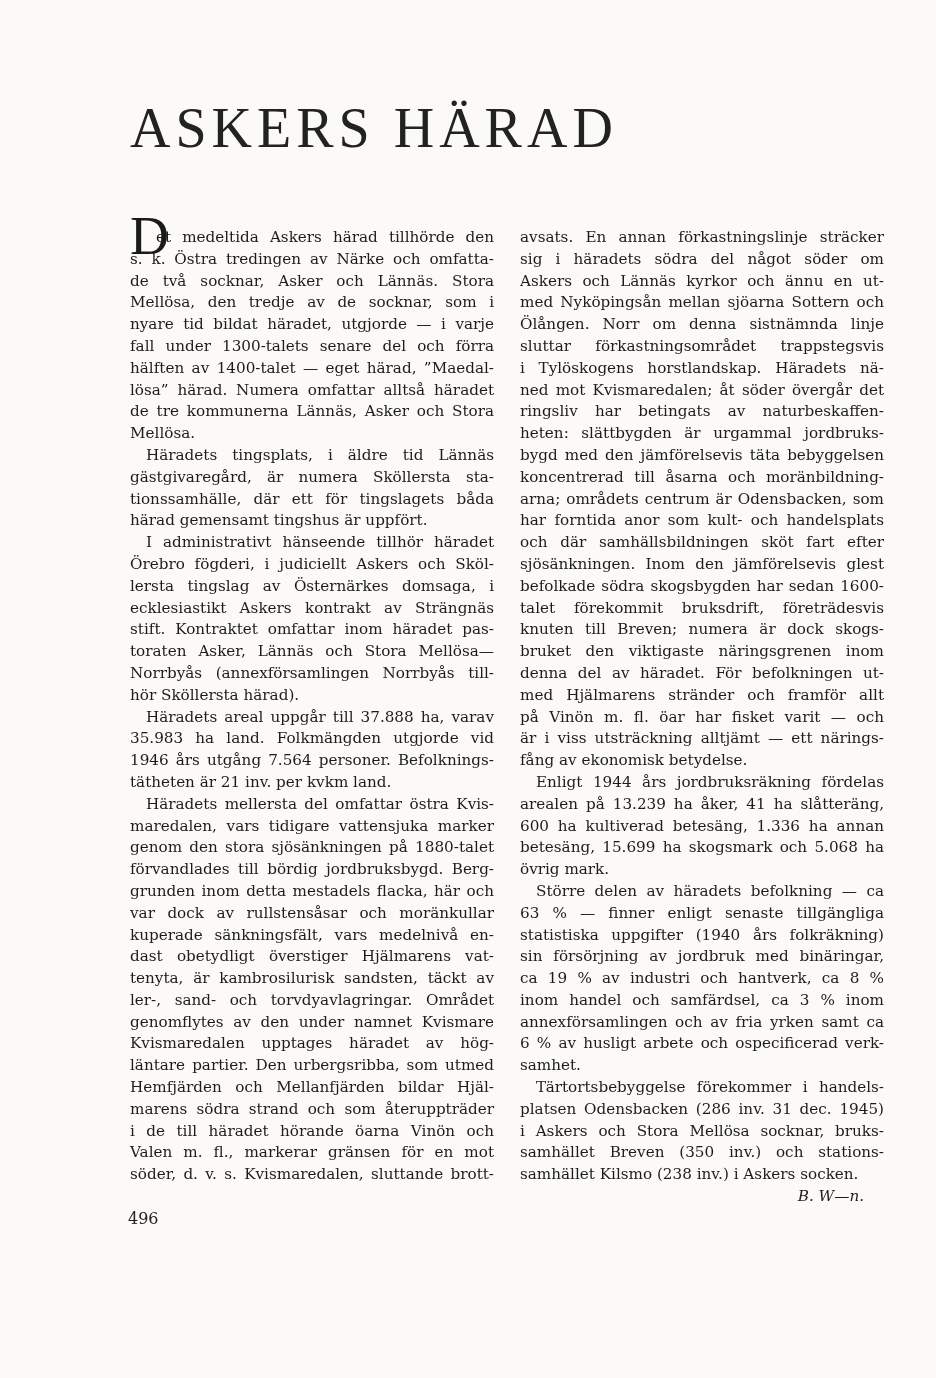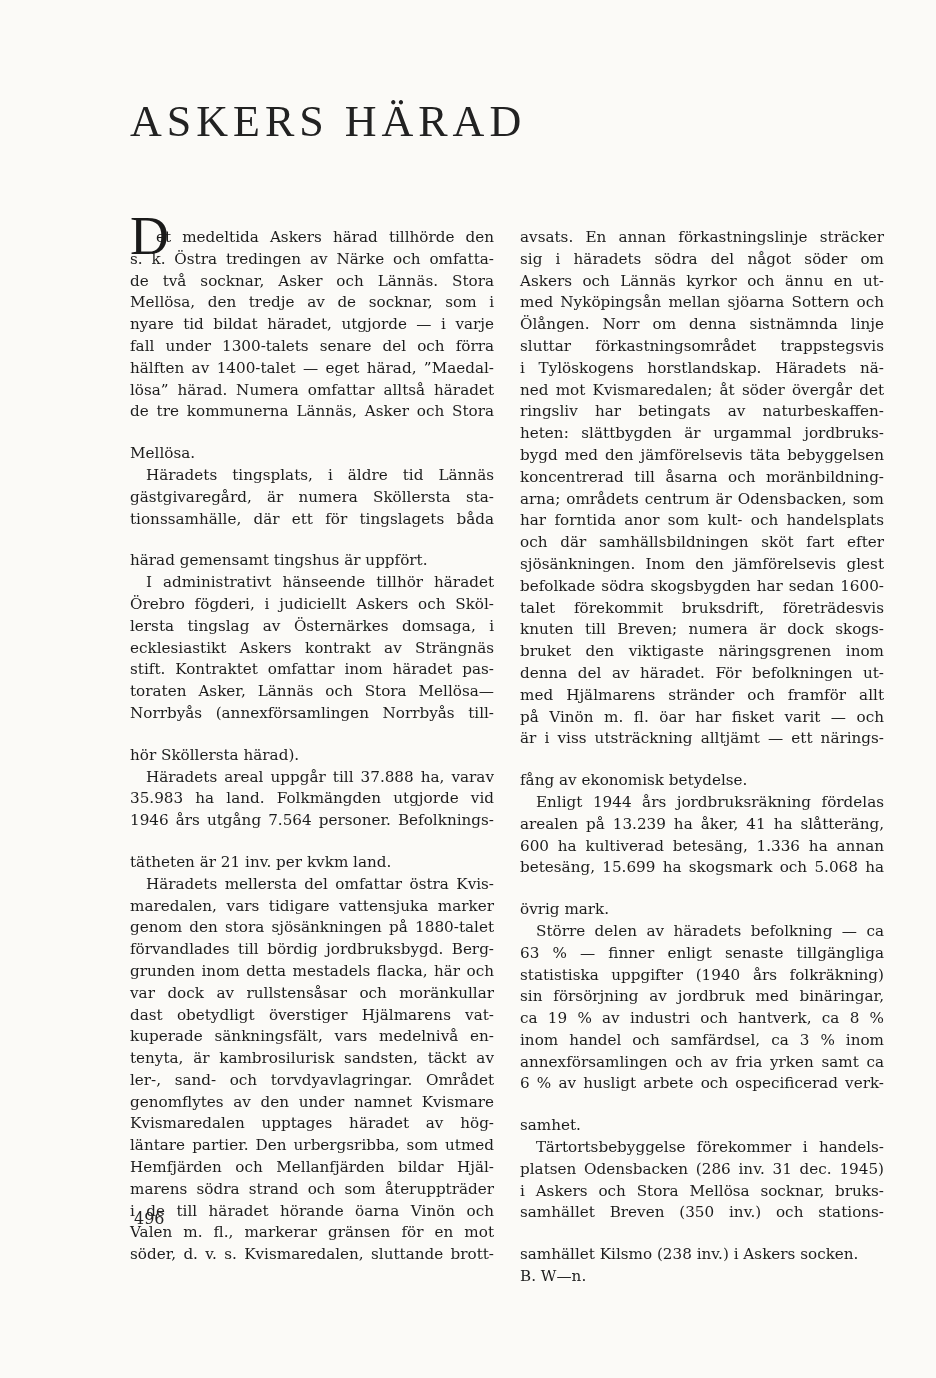--- a/index.html
+++ b/index.html
@@ -15,7 +15,7 @@
     position: absolute;
     left: 130px; top: 96px;
     font-family: "Liberation Serif", "DejaVu Serif", serif;
-    font-size: 44px;
+    font-size: 56px;
     letter-spacing: 5px;
     font-weight: normal;
     color: #222;

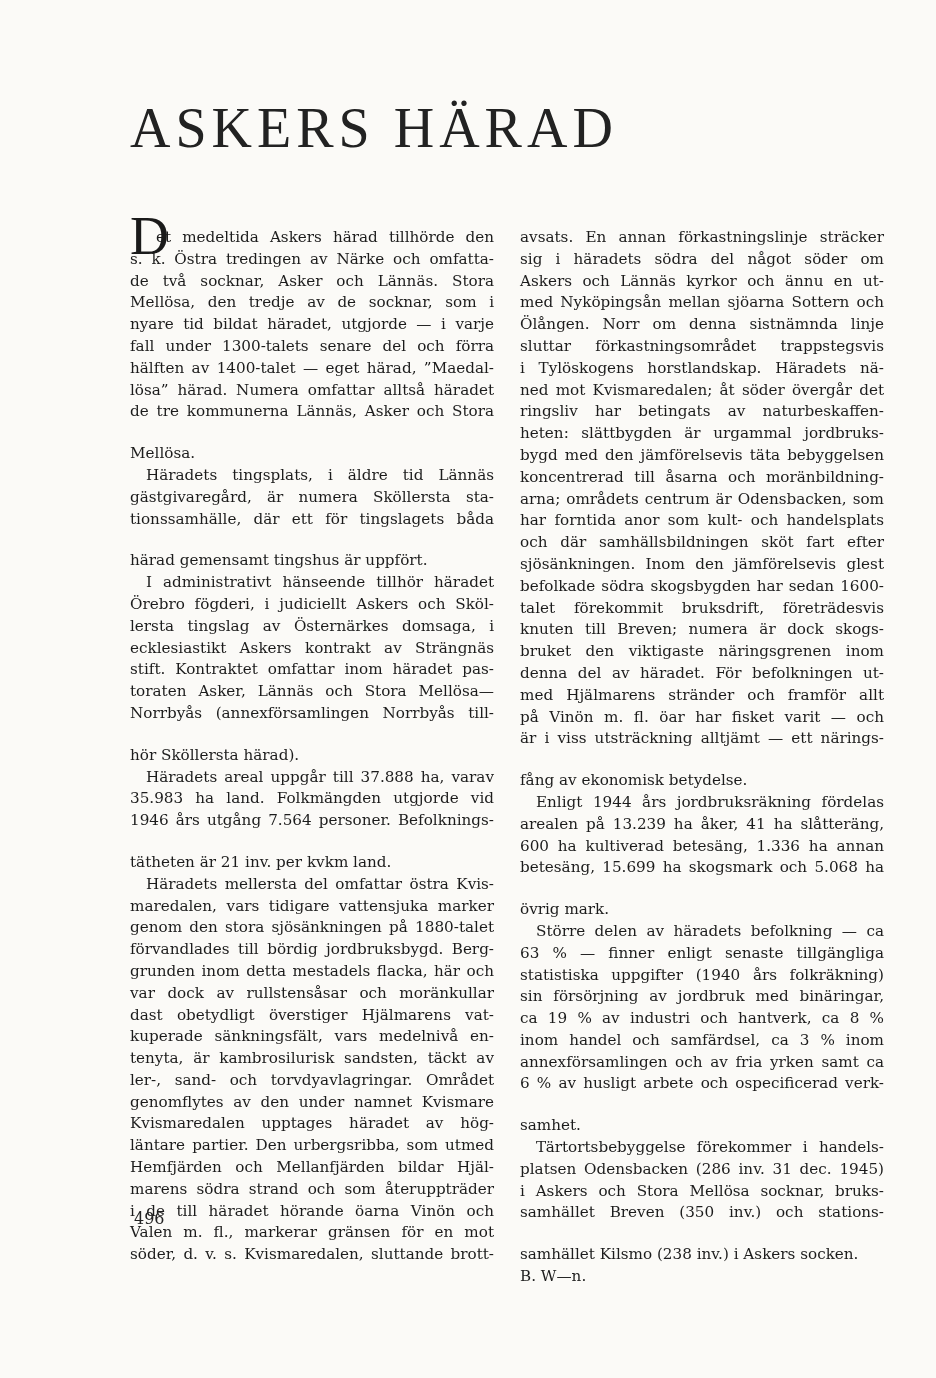--- a/index.html
+++ b/index.html
@@ -38,7 +38,7 @@
     height: 21.8px;
     overflow: visible;
   }
-  .line.last { text-align-last: left; margin-top: 20px; }
+  .line.last { text-align-last: left; }
   .line.indent { padding-left: 16px; }
   .dropcap-line { position: relative; }
   .dropcap {

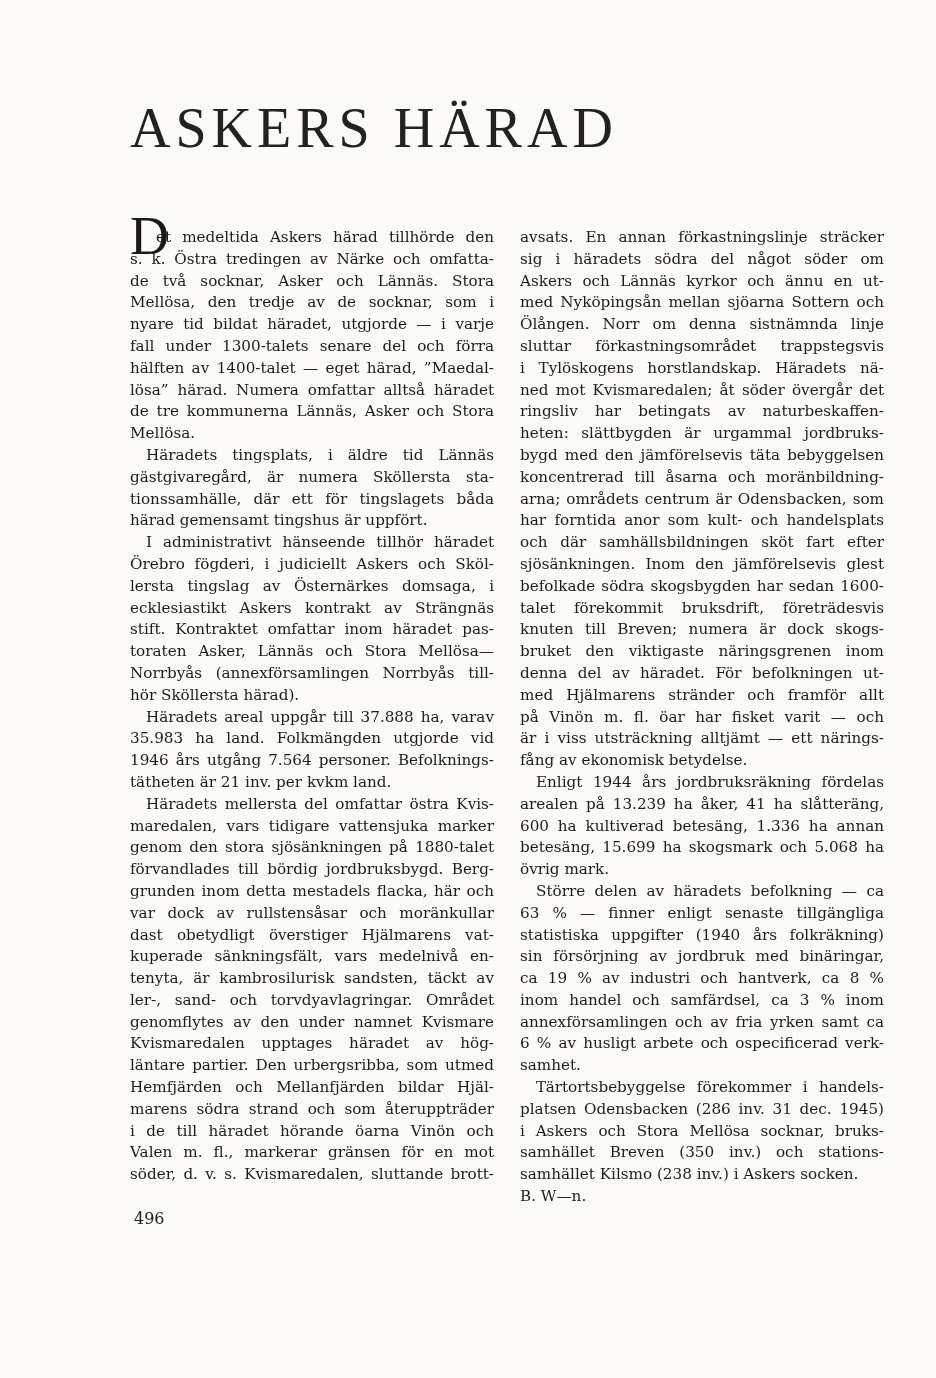--- a/index.html
+++ b/index.html
@@ -104,8 +104,8 @@
     <span class="line">förvandlades till bördig jordbruksbygd. Berg-</span>
     <span class="line">grunden inom detta mestadels flacka, här och</span>
     <span class="line">var dock av rullstensåsar och moränkullar</span>
+    <span class="line">kuperade sänkningsfält, vars medelnivå en-</span>
     <span class="line">dast obetydligt överstiger Hjälmarens vat-</span>
-    <span class="line">kuperade sänkningsfält, vars medelnivå en-</span>
     <span class="line">tenyta, är kambrosilurisk sandsten, täckt av</span>
     <span class="line">ler-, sand- och torvdyavlagringar. Området</span>
     <span class="line">genomflytes av den under namnet Kvismare</span>

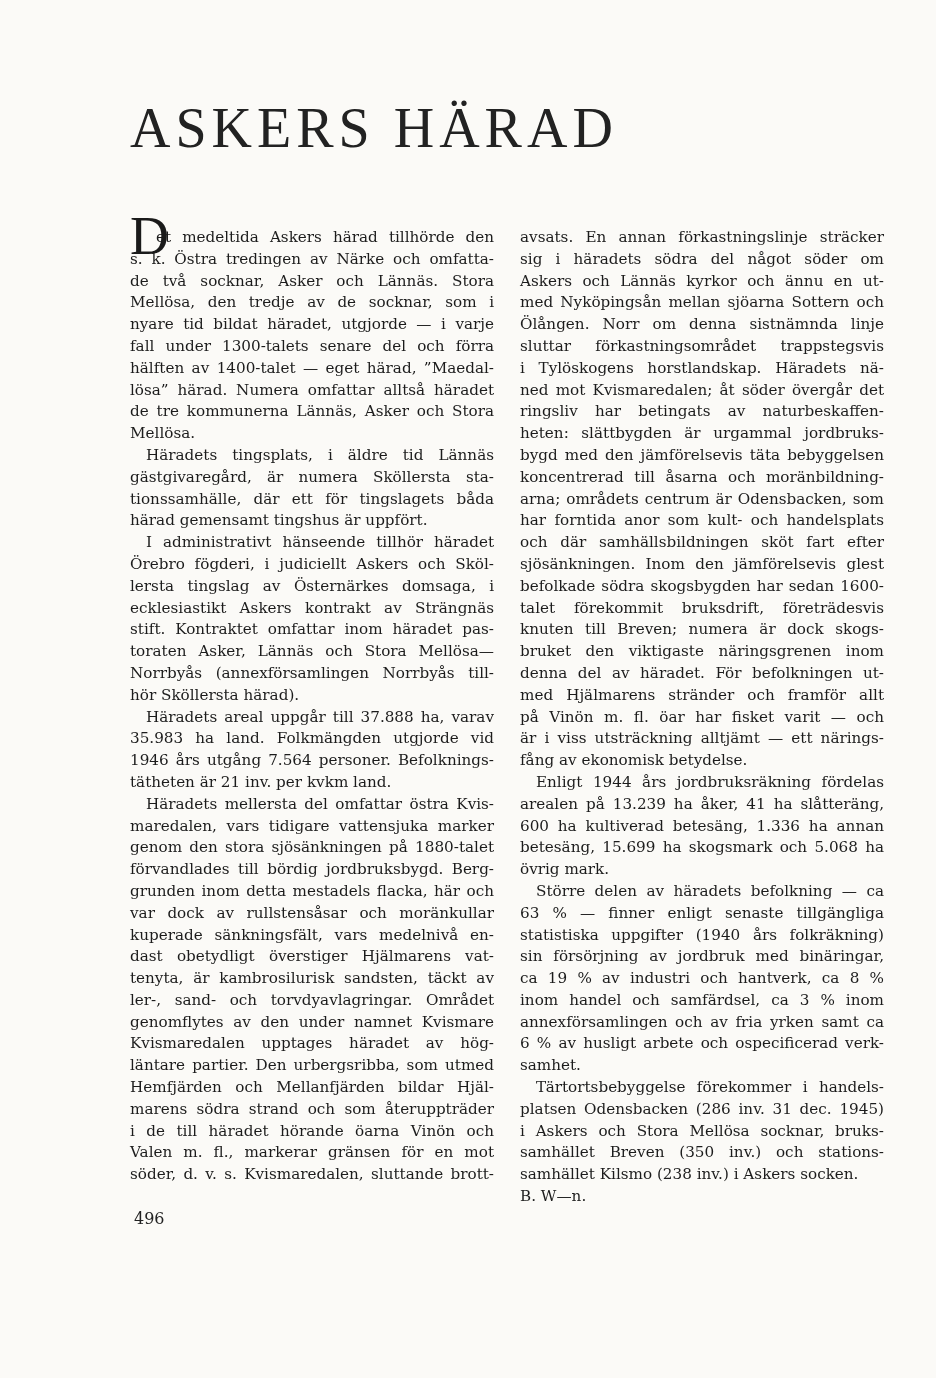--- a/index.html
+++ b/index.html
@@ -52,7 +52,8 @@
   .dropcap-line .rest { padding-left: 26px; display: block; text-align: justify; text-align-last: justify; }
   .signature {
     display: block;
-    text-align: left;
+    text-align: right;
+    font-style: italic;
     padding-right: 20px;
     height: 21.8px;
   }

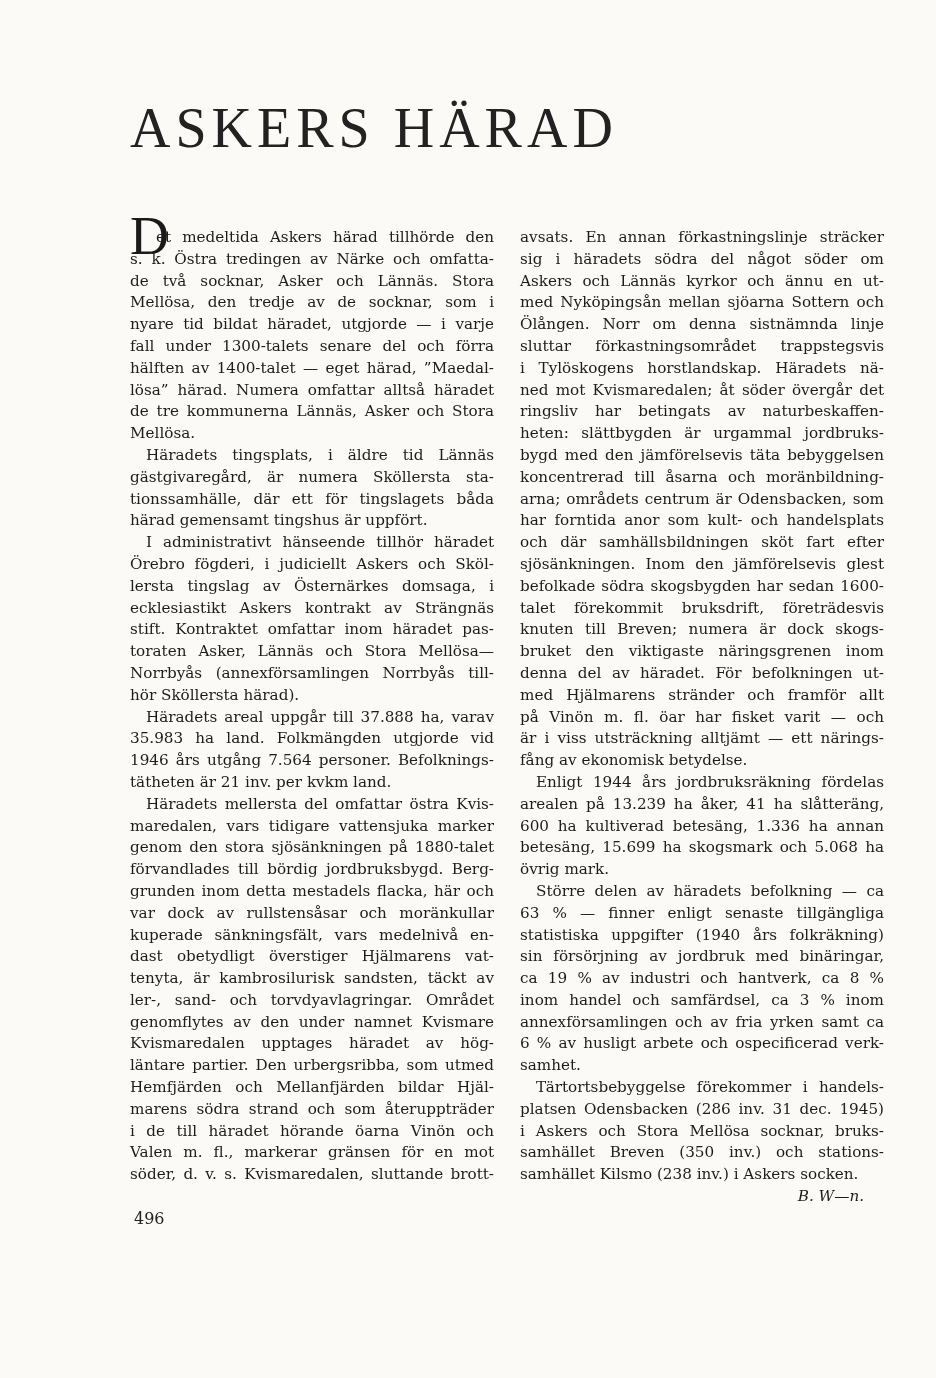--- a/index.html
+++ b/index.html
@@ -59,7 +59,7 @@
   }
   .page-number {
     position: absolute;
-    left: 134px; top: 1209px;
+    left: 128px; top: 1209px;
     font-size: 16px;
     color: #222;
   }

